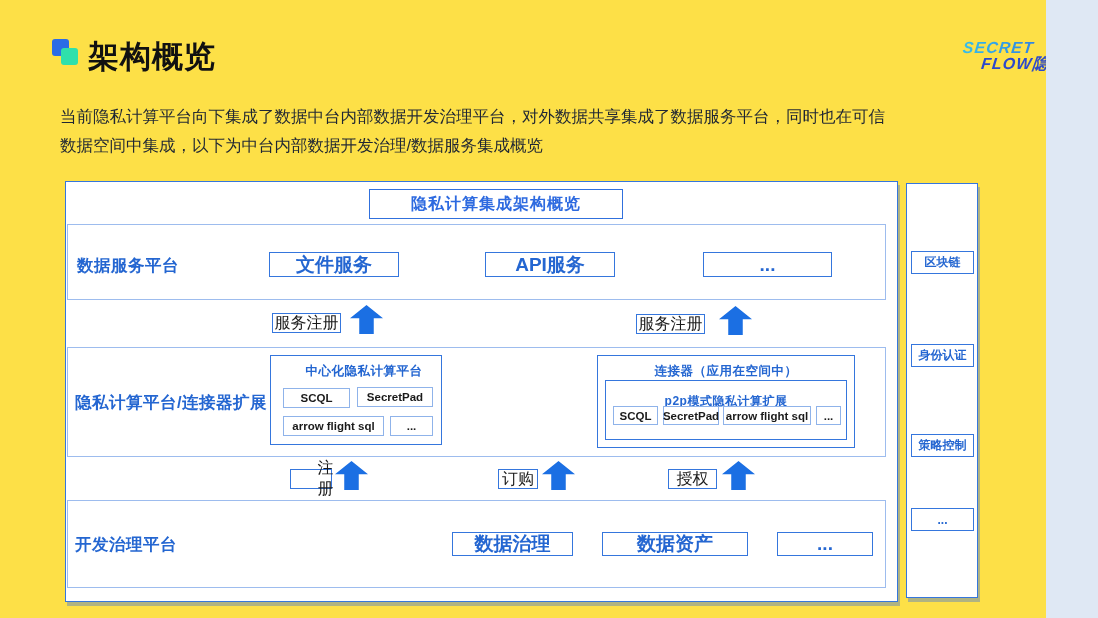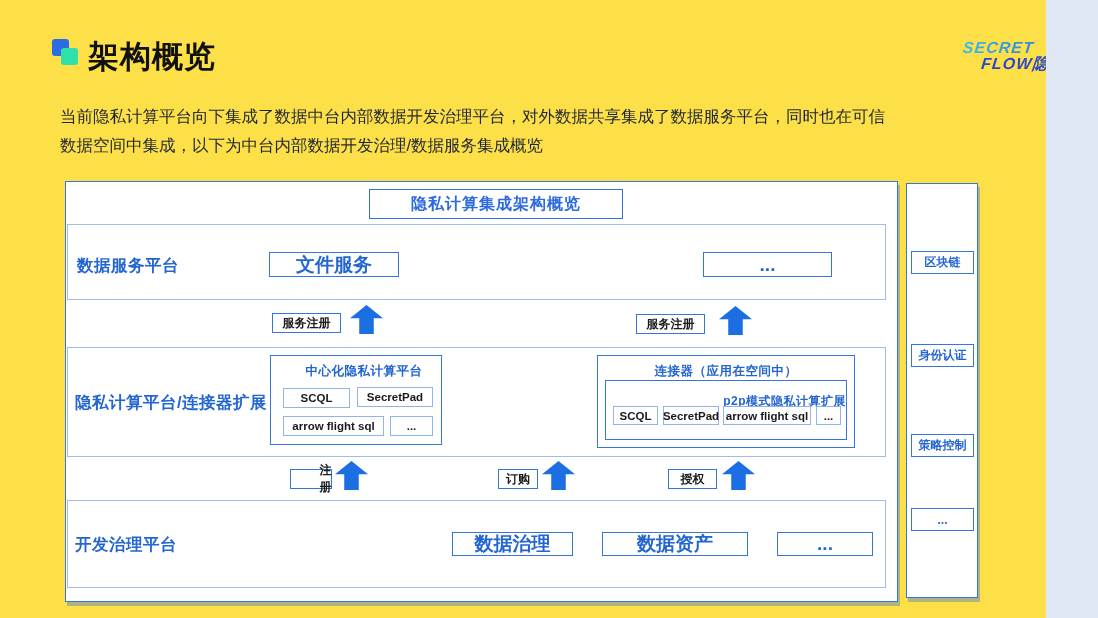--- a/index.html
+++ b/index.html
@@ -125,6 +125,7 @@
   <div class="abs row-box" style="top:224px;height:76px;"></div>
   <div class="row-label" style="left:77px;top:255px;">数据服务平台</div>
   <div class="abs item-box" style="left:269px;top:252px;width:130px;height:25px;">文件服务</div>
+  <div class="abs item-box" style="left:485px;top:252px;width:130px;height:25px;">API服务</div>
   <div class="abs item-box" style="left:703px;top:252px;width:129px;height:25px;">...</div>
 
   <div class="abs tag-box" style="left:272px;top:313px;width:69px;height:20px;">服务注册</div>

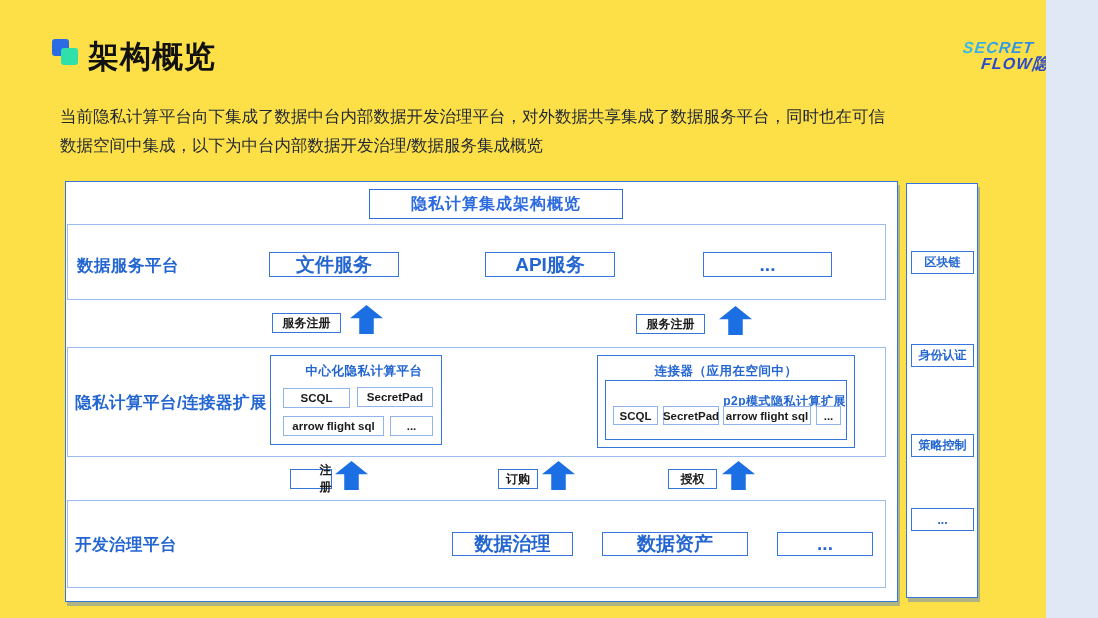--- a/index.html
+++ b/index.html
@@ -68,7 +68,7 @@
   .tag-box{
     background:#fff;border:1.4px solid #3576dd;
     display:flex;align-items:center;justify-content:center;
-    font-size:12px;font-weight:bold;color:#1a1a1a;
+    font-size:16px;font-weight:normal;color:#1a1a1a;
   }
   .up-arrow{
     background:#1b6fe3;

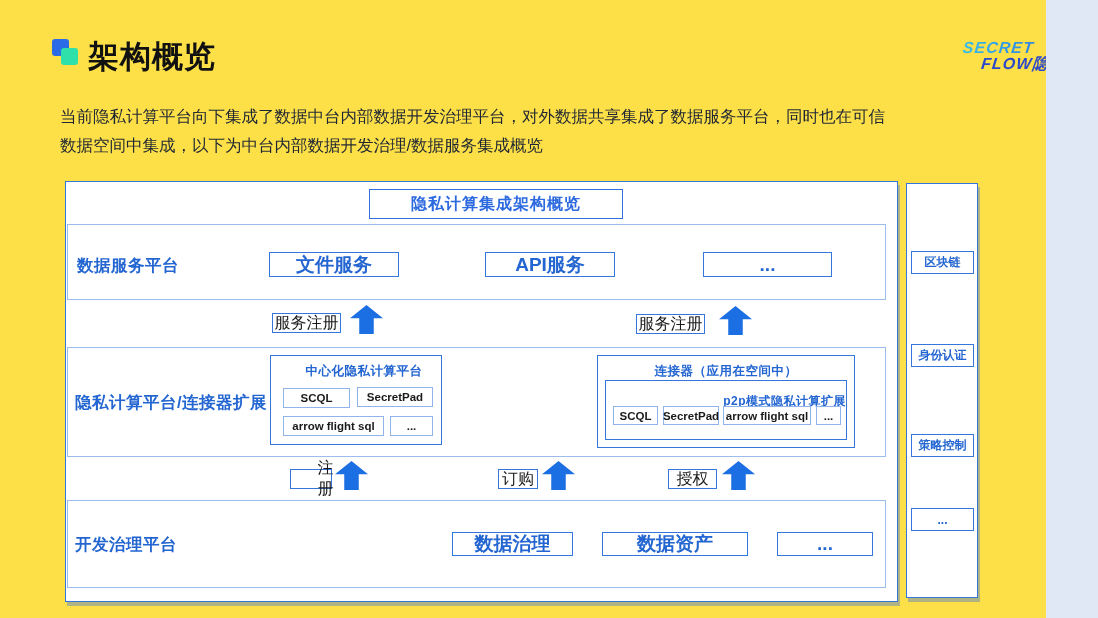--- a/index.html
+++ b/index.html
@@ -148,7 +148,7 @@
     <div class="platform-title" style="margin-top:7px;">连接器（应用在空间中）</div>
   </div>
   <div class="abs platform-box" style="left:605px;top:380px;width:242px;height:60px;border-width:1.3px;">
-    <div class="platform-title" style="margin-top:12px;font-size:12px;text-align:right;">p2p模式隐私计算扩展</div>
+    <div class="platform-title" style="margin-top:12px;font-size:12px;">p2p模式隐私计算扩展</div>
   </div>
   <div class="abs chip" style="left:613px;top:406px;width:45px;height:19px;">SCQL</div>
   <div class="abs chip" style="left:663px;top:406px;width:56px;height:19px;">SecretPad</div>

